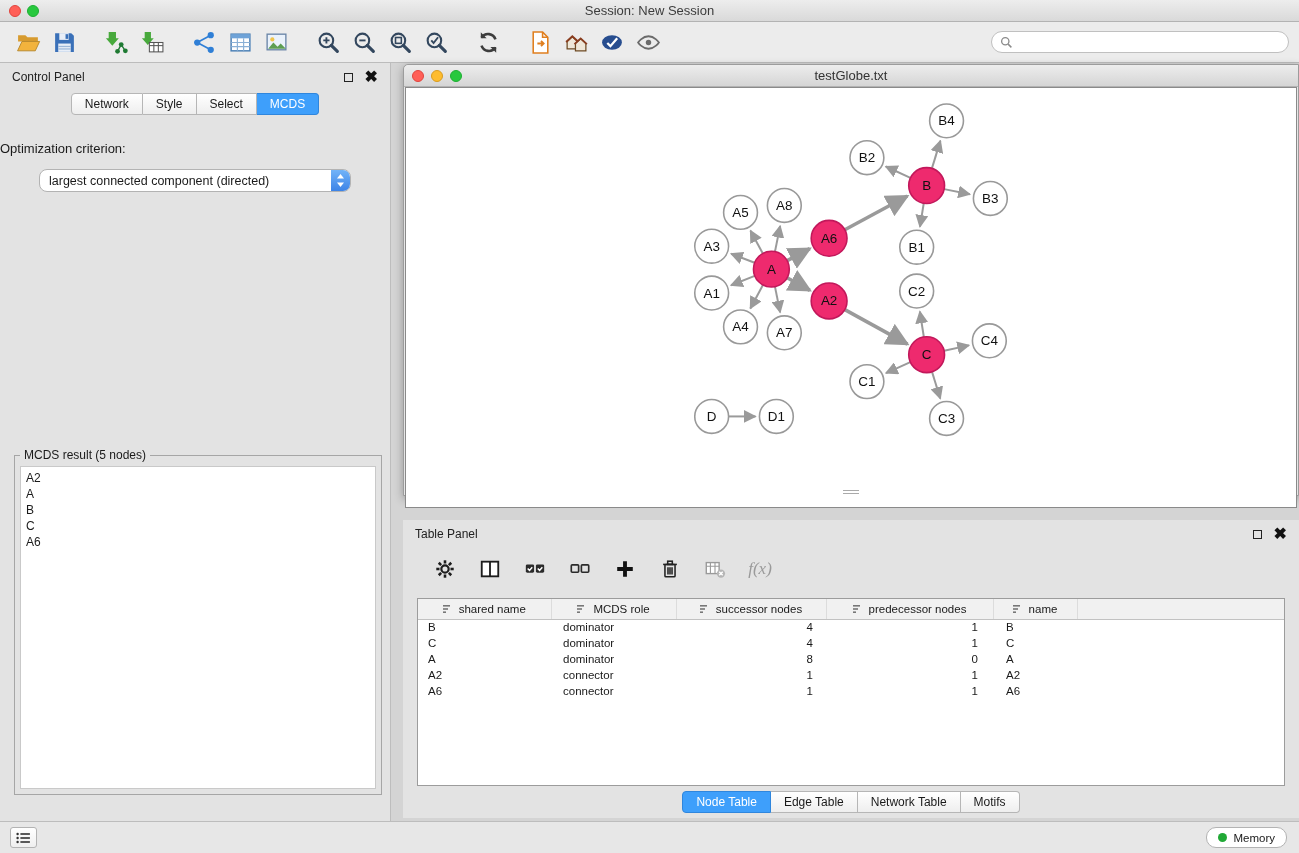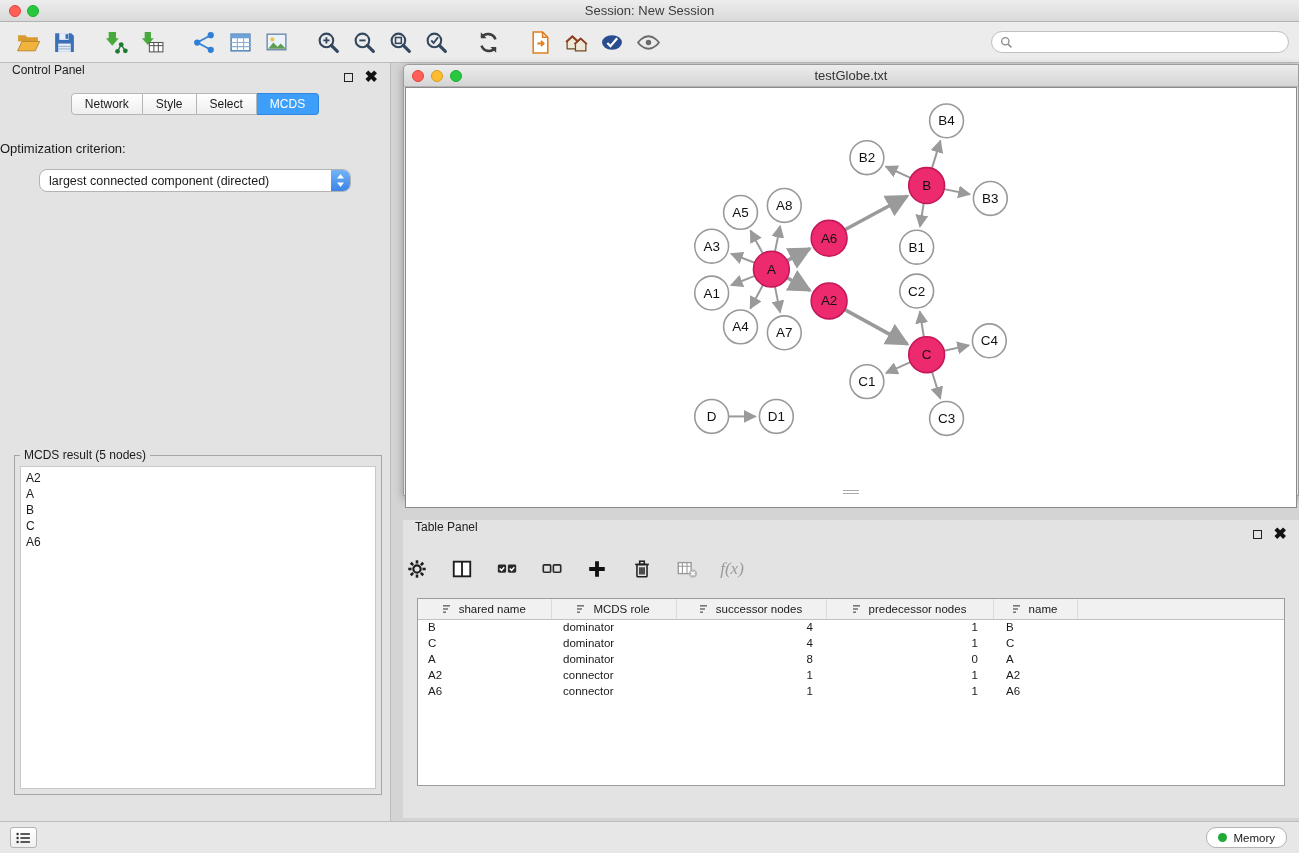--- a/index.html
+++ b/index.html
@@ -32,7 +32,7 @@
   
   .control-panel { position:absolute; left:0; top:63px; width:391px; height:758px;
     background:#e3e3e3; border-right:1px solid #bdbdbd; }
-  .panel-header { height:28px; display:flex; padding:0 12px; font-size:12px; color:#222; }
+  .panel-header { height:28px; display:flex; align-items:center; padding:0 12px; font-size:12px; color:#222; }
   .hdr-icons { margin-left:auto; display:flex; gap:12px; align-items:center; }
   .float-ico { width:9px; height:9px; border:1.5px solid #222; display:inline-block; }
   .close-ico { font-size:16px; font-weight:bold; color:#111; line-height:10px; }

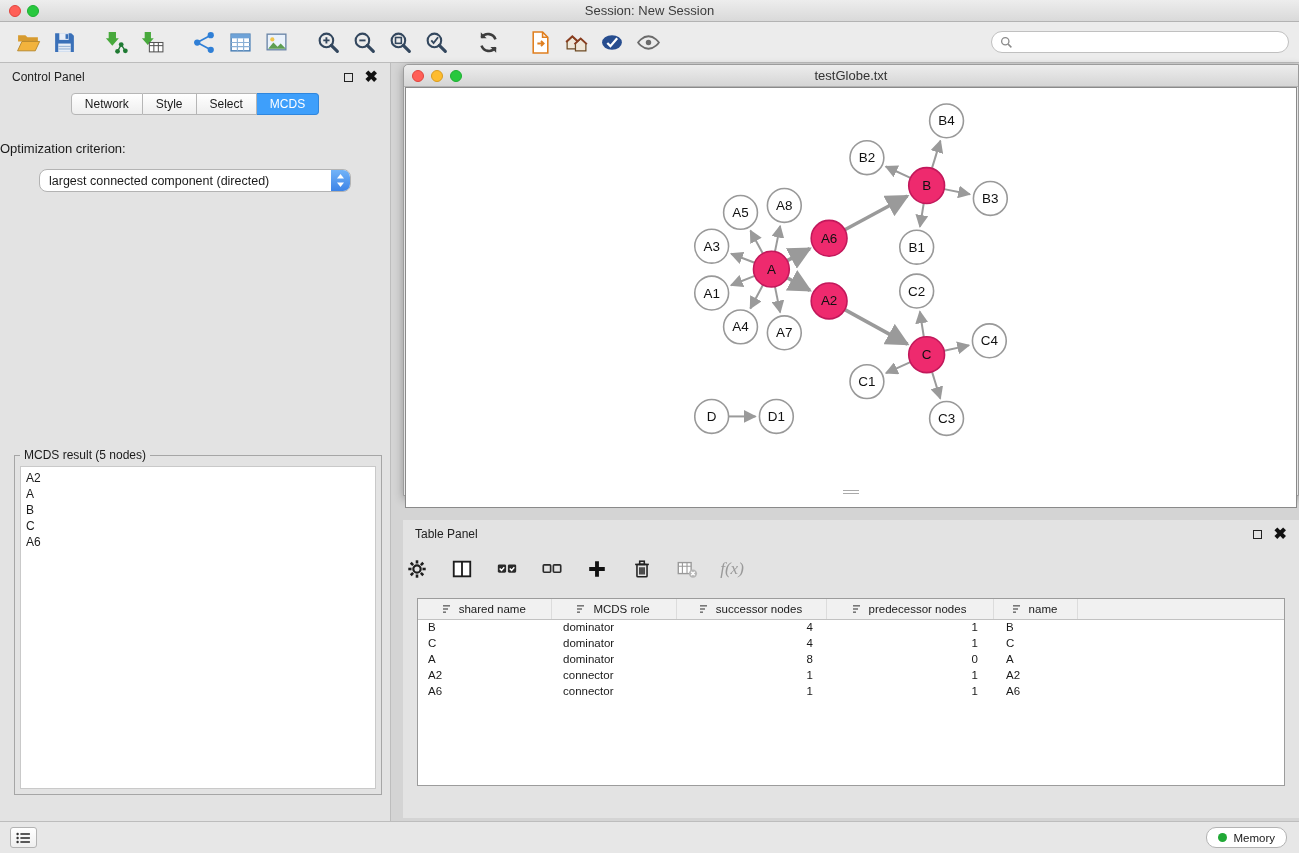--- a/index.html
+++ b/index.html
@@ -74,7 +74,7 @@
 
   
   .table-panel { position:absolute; left:403px; top:520px; width:896px; height:298px; background:#e3e3e3; }
-  .tp-toolbar { display:flex; align-items:center; gap:17px; height:42px; }
+  .tp-toolbar { display:flex; align-items:center; gap:17px; padding-left:28px; height:42px; }
   .tp-tool { width:28px; height:28px; display:flex; align-items:center; justify-content:center; }
   .tp-tool svg { width:22px; height:22px; }
   .fx-label { font-family:"Liberation Serif", serif; font-style:italic; font-size:17px; color:#9a9a9a; }

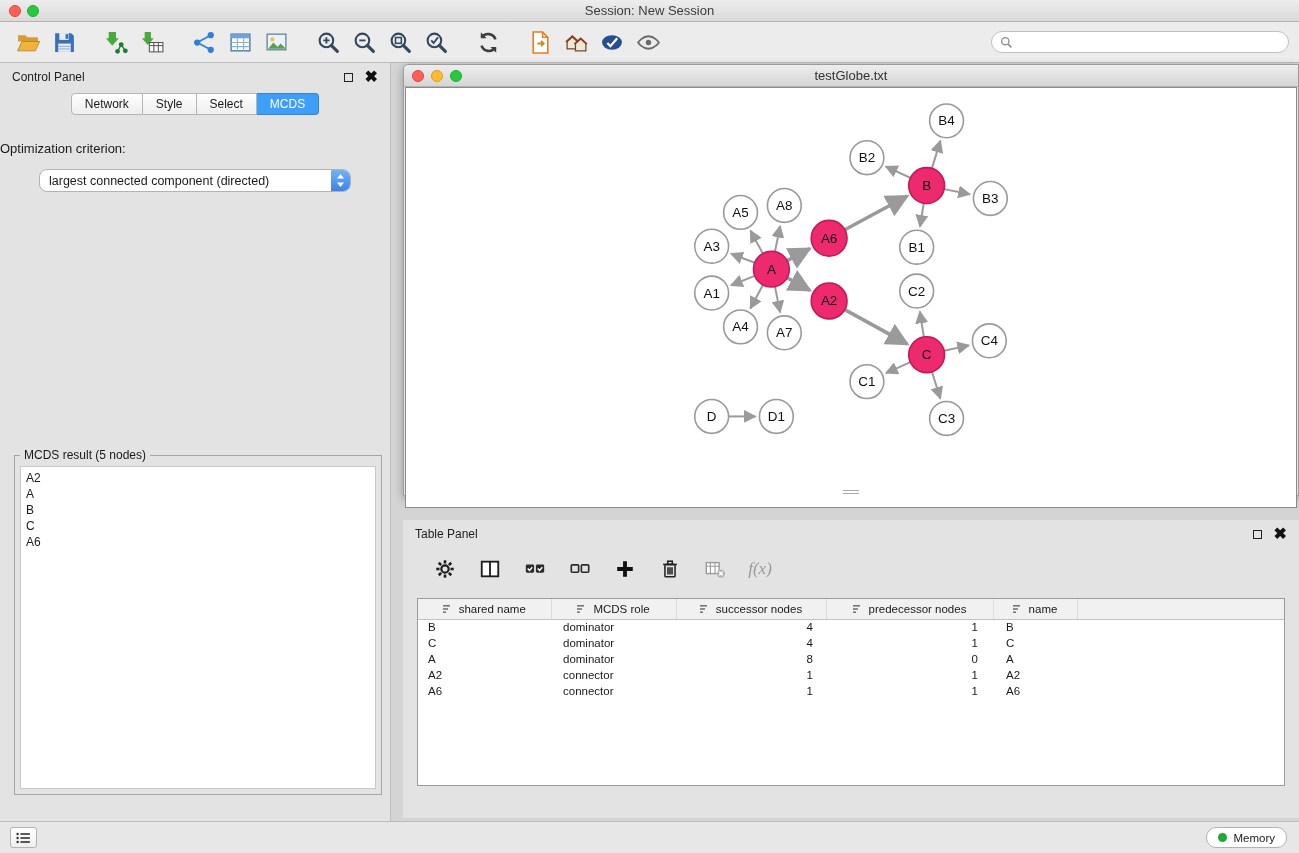--- a/index.html
+++ b/index.html
@@ -598,6 +598,12 @@
         </tbody>
     </table>
   </div>
+  <div class="tp-tabs">
+    <div class="seg-tab active">Node Table</div>
+    <div class="seg-tab">Edge Table</div>
+    <div class="seg-tab">Network Table</div>
+    <div class="seg-tab">Motifs</div>
+  </div>
 </div>
 
 <div class="statusbar">

